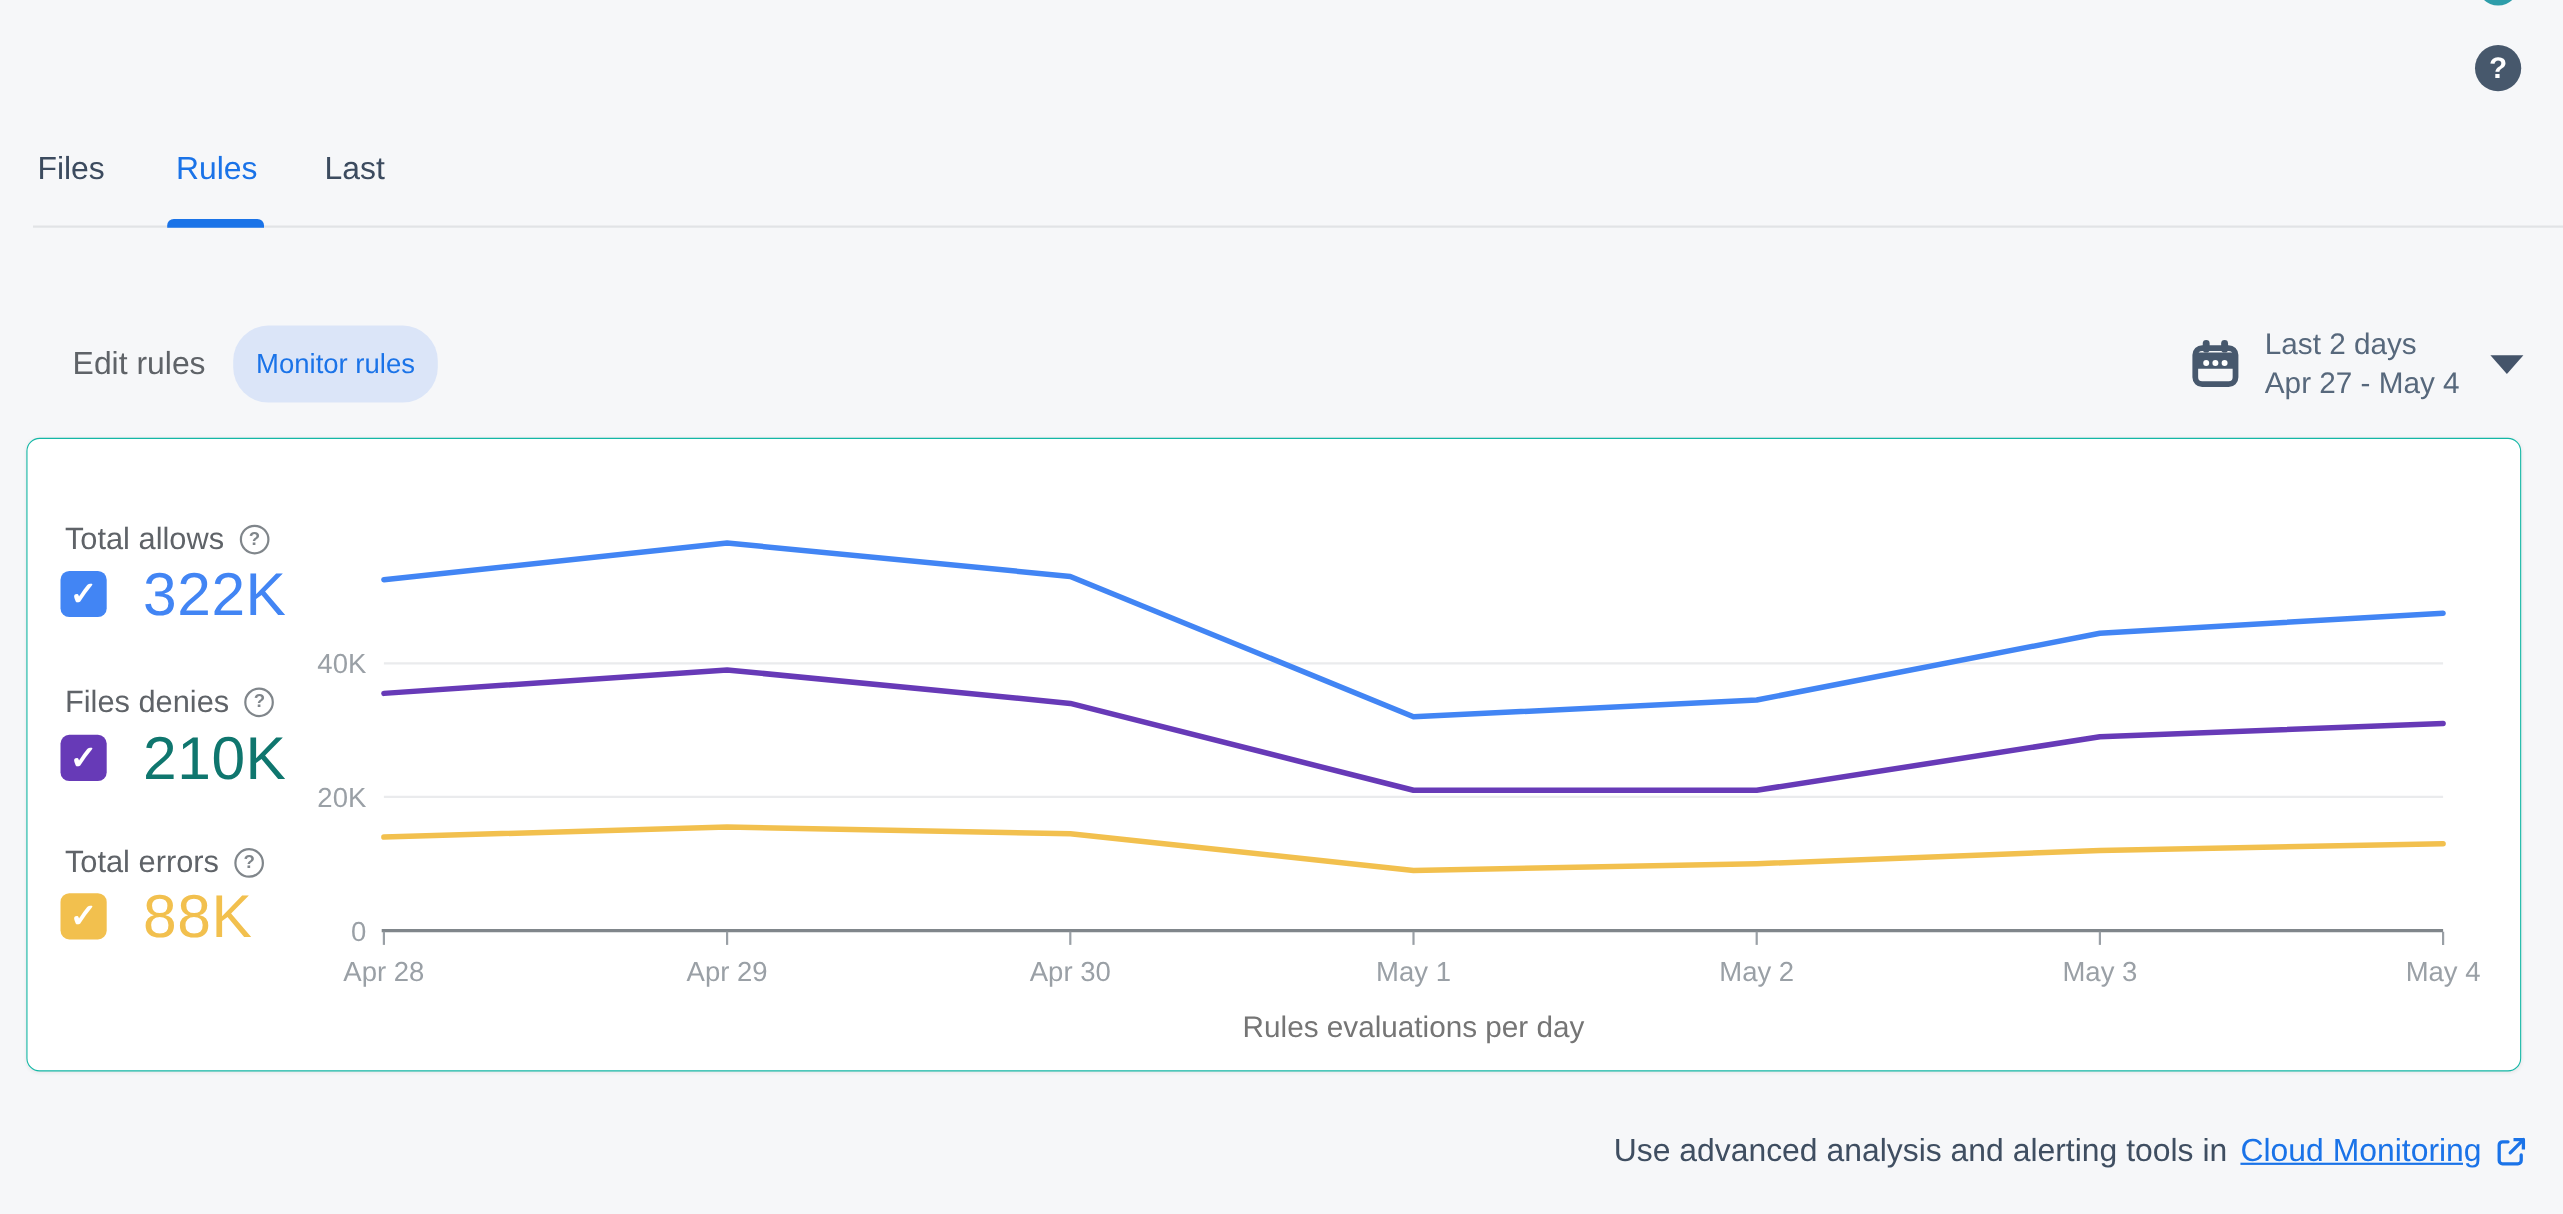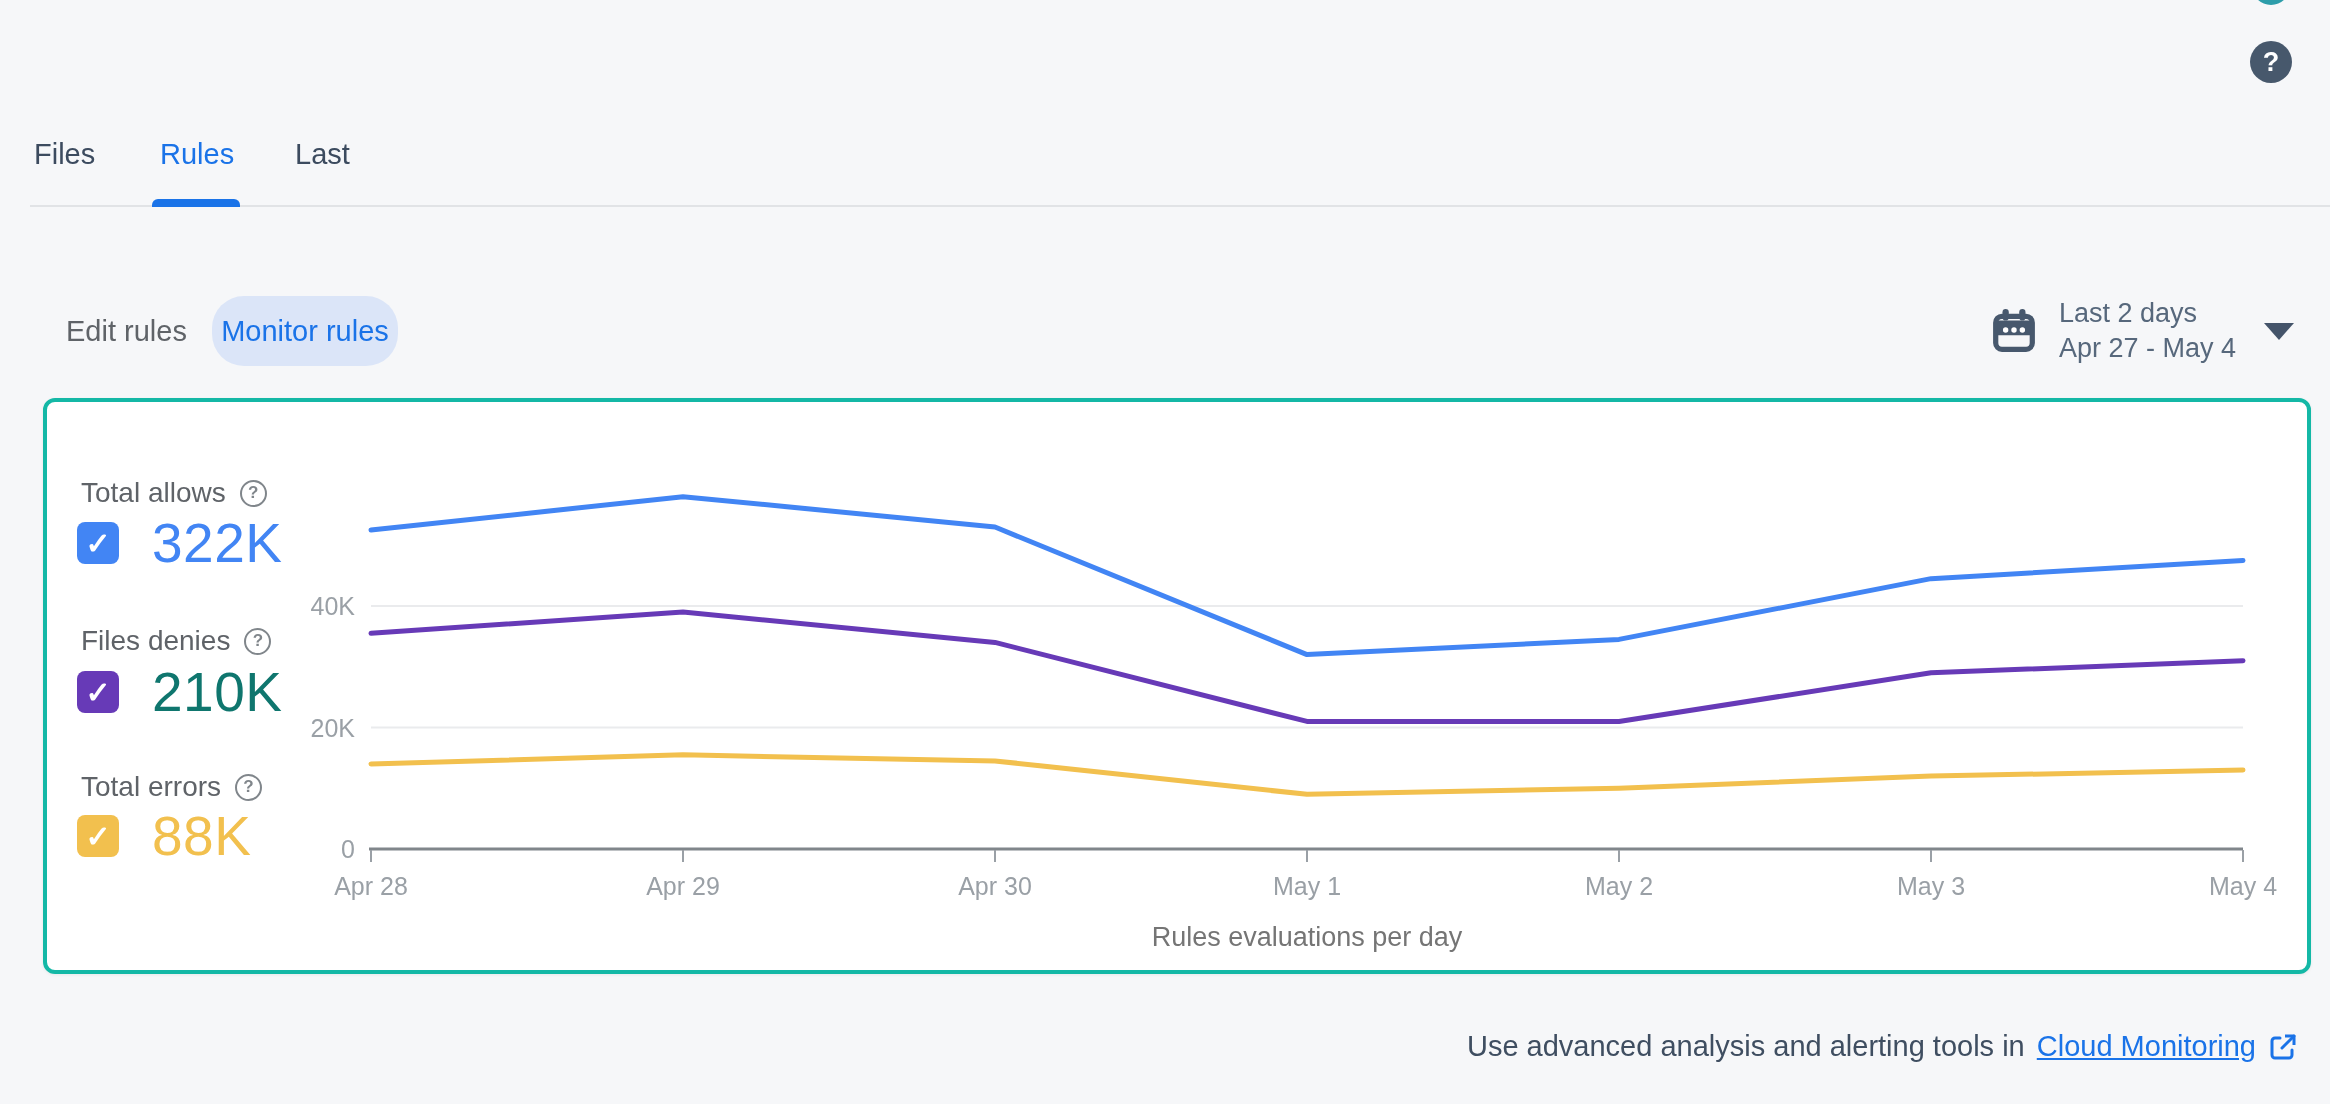--- a/index.html
+++ b/index.html
@@ -61,7 +61,7 @@
     position:absolute; left:212px; top:296px; width:186px; height:70px;
     background:#dbe5f8; border-radius:32px;
     display:flex; align-items:center; justify-content:center;
-    font-size:29px; font-weight:500; color:#1a73e8; cursor:pointer;
+    font-size:25px; font-weight:500; color:#1a73e8; cursor:pointer;
   }
   .date-range {
     position:absolute; right:36px; top:293px; height:76px;

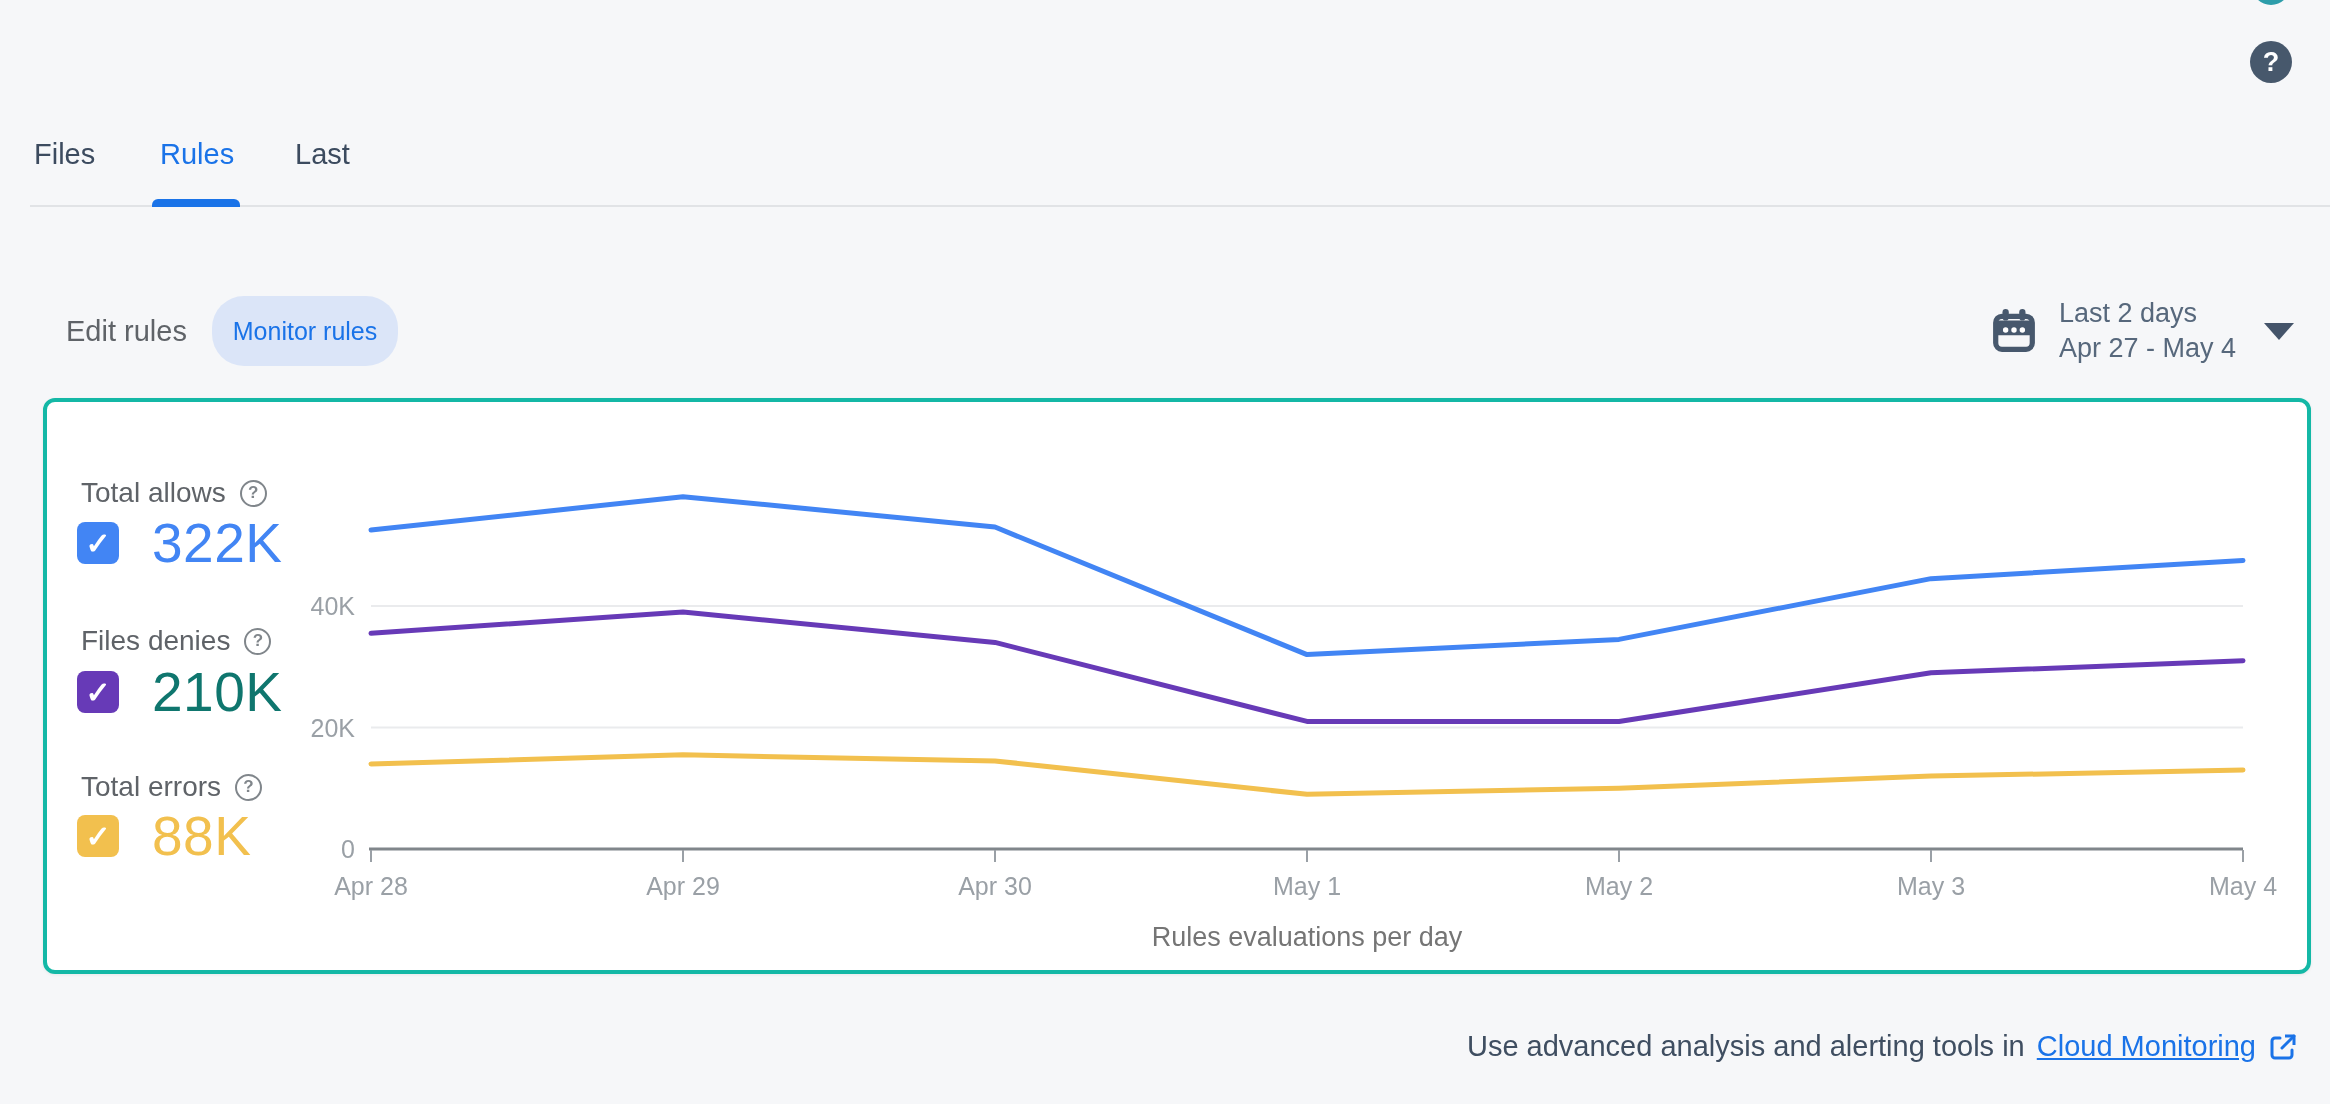--- a/index.html
+++ b/index.html
@@ -76,8 +76,8 @@
 
   
   .card {
-    position:absolute; left:43px; top:398px; width:2268px; height:576px;
-    background:#ffffff; border:4px solid #14b8a6; border-radius:12px;
+    position:absolute; left:24px; top:398px; width:2268px; height:576px;
+    background:#ffffff; border:1px solid #14b8a6; border-radius:12px;
     box-shadow:0 1px 3px rgba(60,64,67,0.08);
   }
   .legend-label-row {

